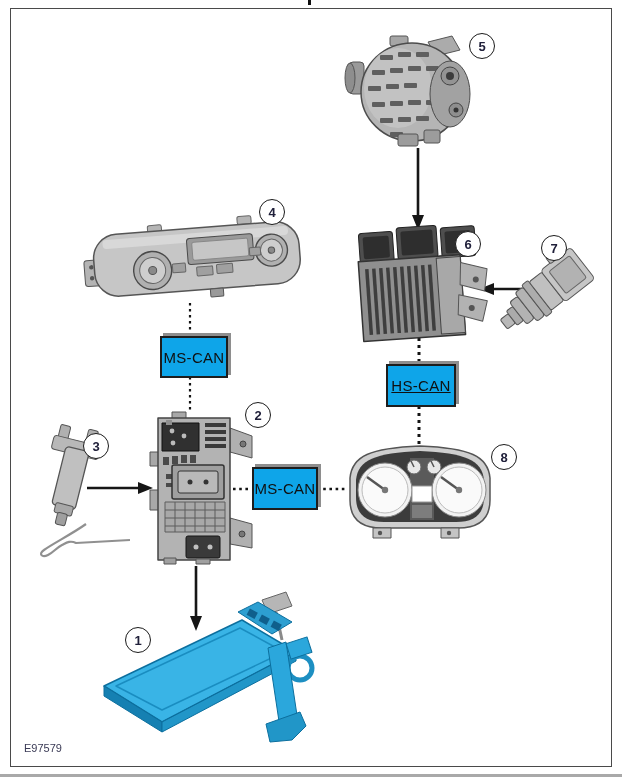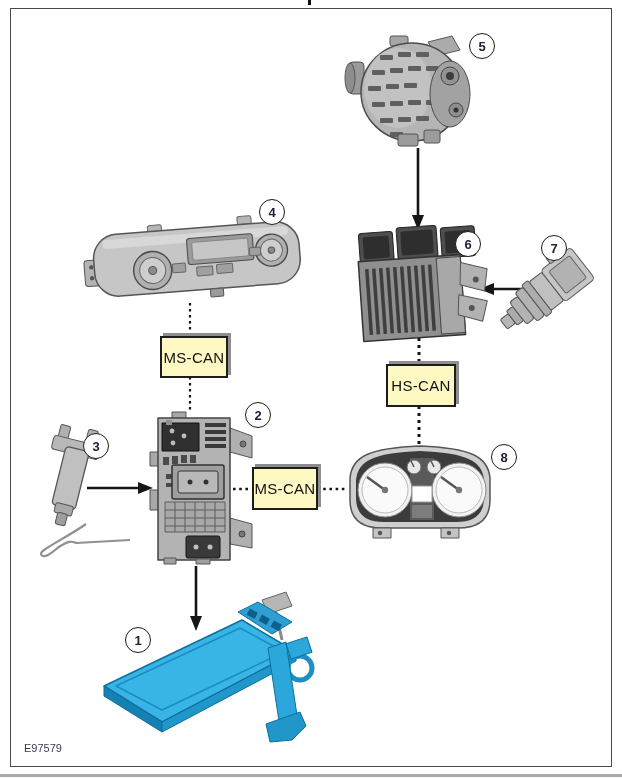--- a/index.html
+++ b/index.html
@@ -15,7 +15,7 @@
   .bottom-rule{position:absolute;left:0;top:774px;width:622px;height:3px;background:#a9a9a9;}
   .diagram-svg{position:absolute;left:0;top:0;}
   .bus-box{
-    position:absolute;background:#fef9c3;border:2px solid #1d1d1d;
+    position:absolute;background:#0ea5e9;border:2px solid #1d1d1d;
     box-shadow:3px -3px 0 #8e8e8e;
     display:flex;align-items:center;justify-content:center;
     font-size:15px;color:#101010;letter-spacing:.3px;

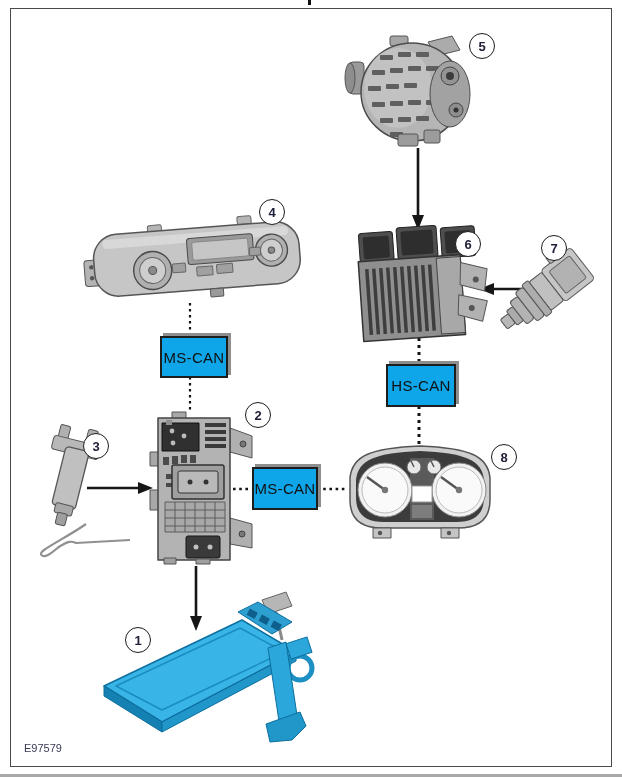--- a/index.html
+++ b/index.html
@@ -21,7 +21,7 @@
     font-size:15px;color:#101010;letter-spacing:.3px;
   }
   .bus-box.upper-ms{left:160px;top:336px;width:64px;height:38px;}
-  .bus-box.hs{left:386px;top:364px;width:66px;height:39px;}
+  .bus-box.hs{left:386px;top:364px;width:66px;height:39px;text-decoration:underline;}
   .bus-box.lower-ms{left:252px;top:467px;width:62px;height:39px;}
   .callout{
     position:absolute;width:24px;height:24px;border-radius:50%;

